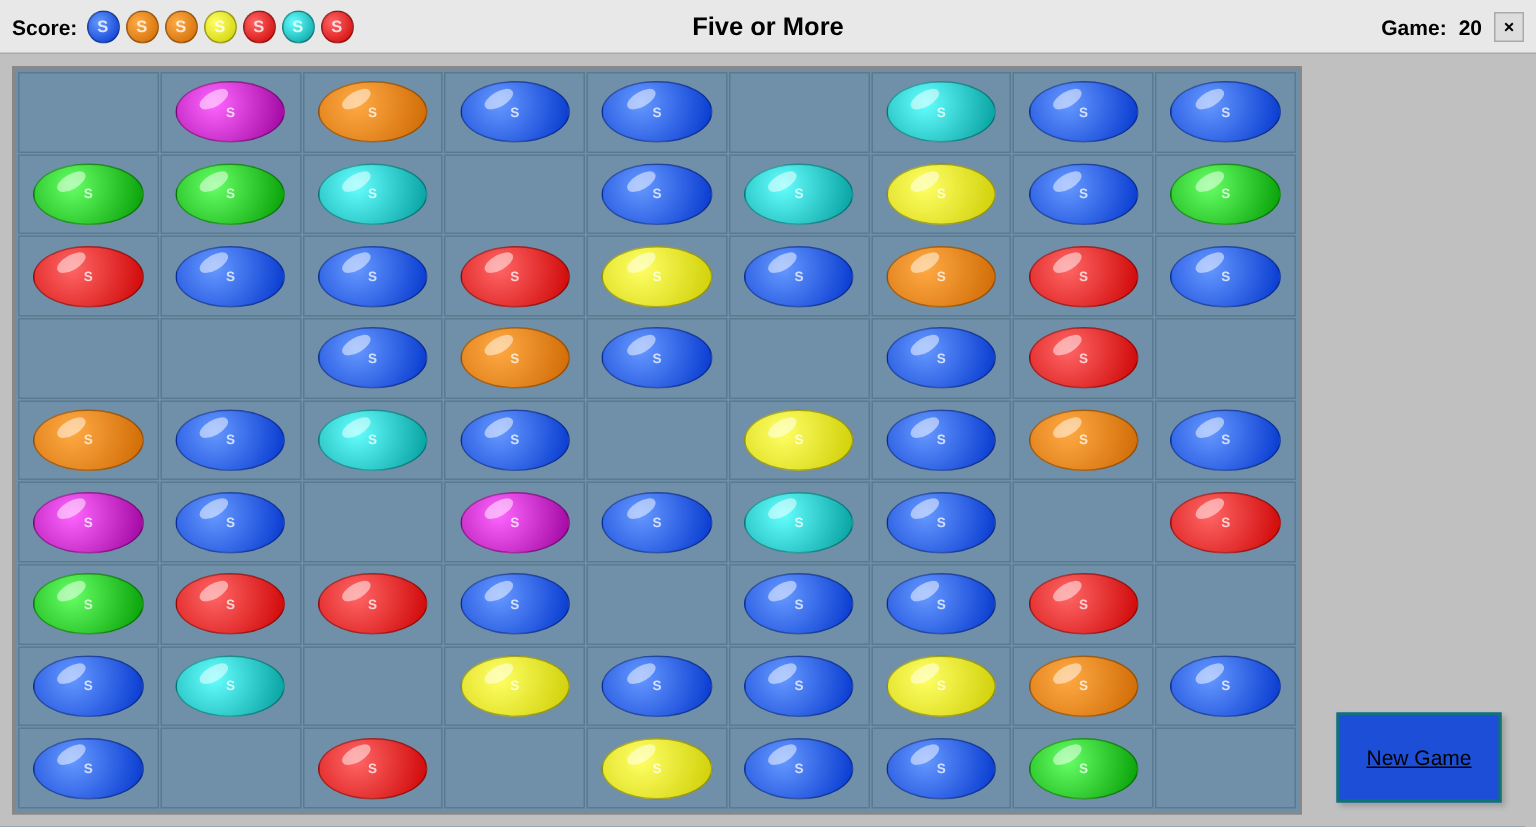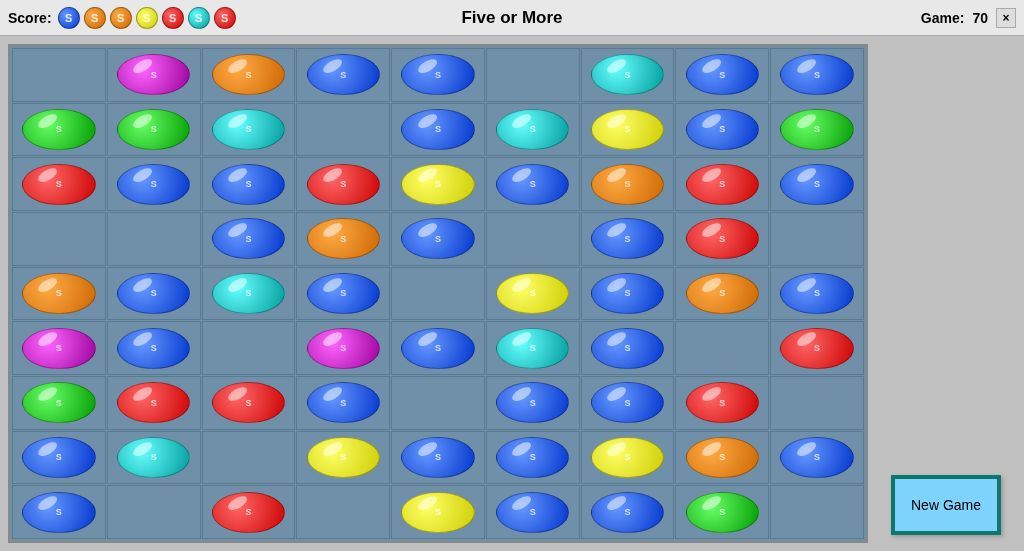--- a/index.html
+++ b/index.html
@@ -193,7 +193,7 @@
 
   <div id="score-area">
     <span>Game:</span>
-    <span>70</span>
+    <span>20</span>
     <div id="close-btn">×</div>
   </div>
 </div>

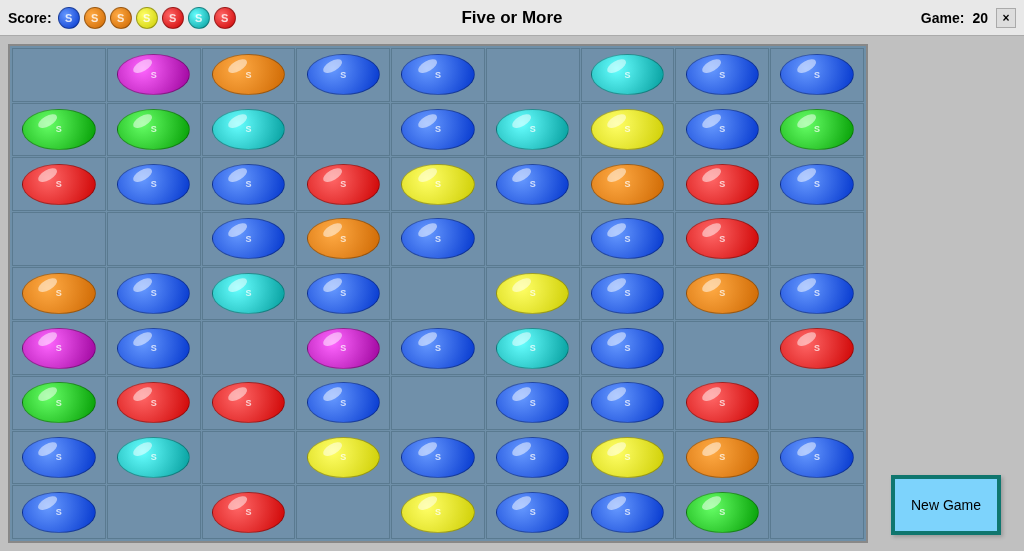--- a/index.html
+++ b/index.html
@@ -159,14 +159,15 @@
     #new-game-btn {
       width: 110px;
       height: 60px;
-      background: #7dd3fc;
-      border: 4px solid #0f766e;
+      background: #1d4ed8;
+      border: 2px solid #0f766e;
       cursor: pointer;
       font-size: 14px;
       display: flex;
       align-items: center;
       justify-content: center;
       box-shadow: 2px 2px 4px rgba(0,0,0,0.2);
+      text-decoration: underline;
     }
 
     .next-balls-row {

